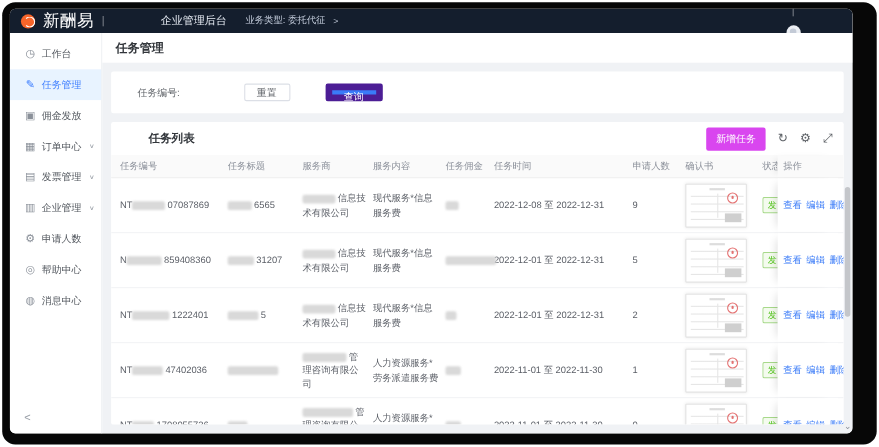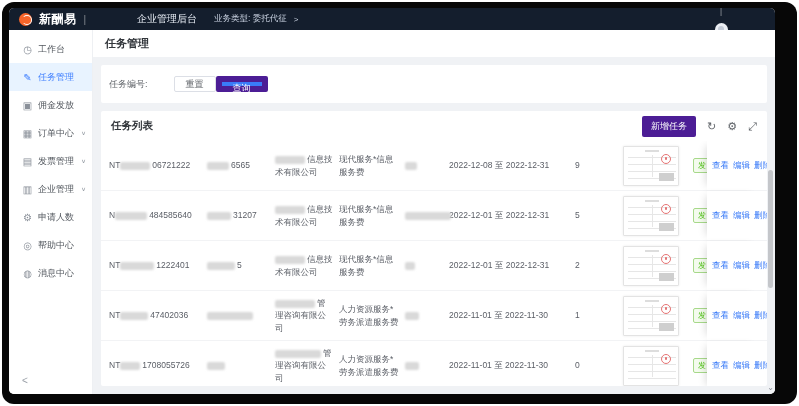--- a/index.html
+++ b/index.html
@@ -11,7 +11,7 @@
   .topbar { height:22px; background:#141e2d; display:flex; align-items:center; padding:0 10px; gap:7px; color:#fff; font-size:10px; flex:none; }
   .logo { width:13px; height:13px; border-radius:50%; background:#f7652a; position:relative; flex:none; }
   .logo::after { content:''; position:absolute; left:2.5px; top:2.5px; width:8px; height:8px; border:1.6px solid #fff; border-left-color:transparent; border-radius:50%; }
-  .brand { font-weight:bold; font-size:12px; letter-spacing:.5px; }
+  .brand { font-weight:normal; font-size:15px; letter-spacing:.5px; }
   .tb-div { color:rgba(255,255,255,.45); font-weight:200; }
   .tb-sub { font-size:10px; color:#e8edf5;margin-left:44px; }
   .tb-biz { margin-left:10px; font-size:8.5px; color:#c7d0df; }

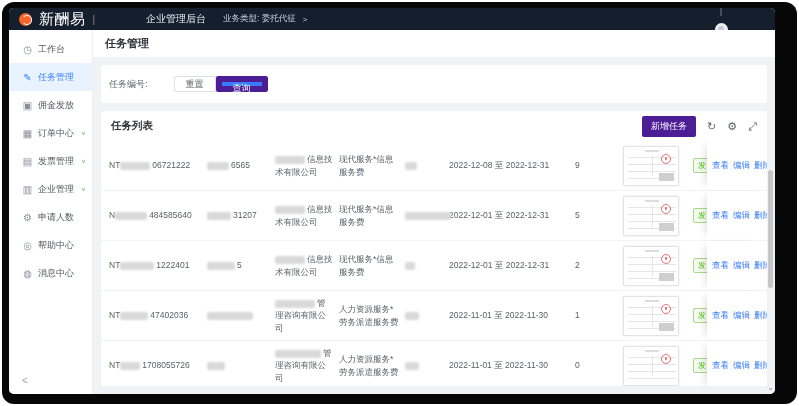--- a/index.html
+++ b/index.html
@@ -37,7 +37,7 @@
   .titlebar { height:27px; background:#fff; display:flex; align-items:center; padding-left:12px; font-size:11px; font-weight:bold; color:#32363b; flex:none; }
 
   .card { background:#fff; border-radius:2px; }
-  .search-card { margin:8px 8px 0; height:38px; display:flex; align-items:center; padding:0 8px; flex:none; }
+  .search-card { margin:8px 8px 0; height:38px; display:flex; align-items:center; padding:0 24px; flex:none;gap:32px; }
   .search-label { font-size:9px; color:#5f6368; margin-right:6px; }
   .search-input { width:180px; height:22px; border:1px solid #dcdfe6; border-radius:2px; font-size:9px; padding:0 6px; color:#333; outline:none; font-family:"Liberation Sans",sans-serif; }
   .search-input::placeholder { color:#c0c4cc; }

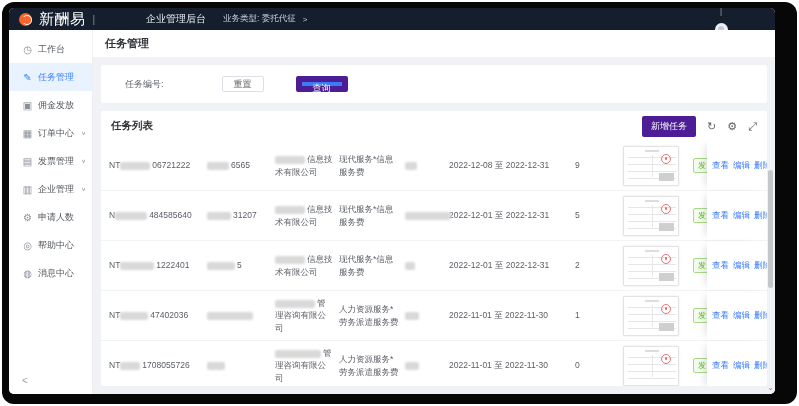--- a/index.html
+++ b/index.html
@@ -46,7 +46,7 @@
   .btn-primary { background:#3a7bf8; border:6px solid #4c1d95; color:#fff; padding:0 11px; }
 
   .table-card { margin:8px; flex:1; display:flex; flex-direction:column; overflow:hidden; }
-  .list-head { height:30px; display:flex; align-items:center; padding:0 10px; flex:none; }
+  .list-head { height:30px; display:flex; align-items:center; padding:0 10px; flex:none;margin-left:24px; }
   .list-title { font-size:10.5px; font-weight:bold; color:#32363b; }
   .list-tools { margin-left:auto; display:flex; align-items:center; gap:11px; }
   .btn-add { background:#4c1d95; border:none; color:#fff; font-size:9px; padding:0 9px; height:21px; border-radius:2px; cursor:pointer; font-family:"Liberation Sans",sans-serif; }

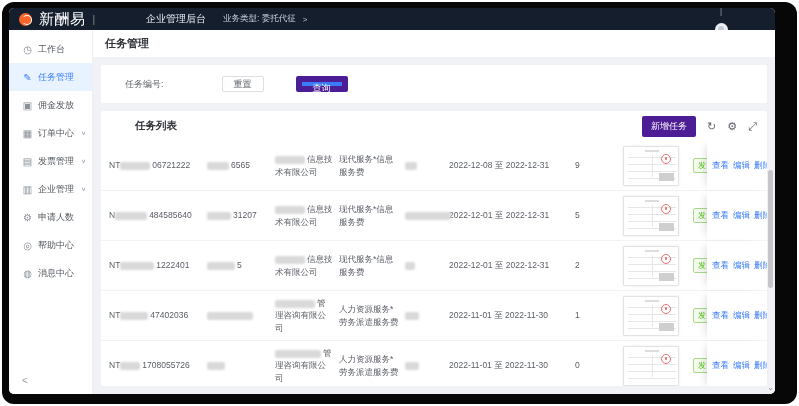--- a/index.html
+++ b/index.html
@@ -49,7 +49,7 @@
   .list-head { height:30px; display:flex; align-items:center; padding:0 10px; flex:none;margin-left:24px; }
   .list-title { font-size:10.5px; font-weight:bold; color:#32363b; }
   .list-tools { margin-left:auto; display:flex; align-items:center; gap:11px; }
-  .btn-add { background:#4c1d95; border:none; color:#fff; font-size:9px; padding:0 9px; height:21px; border-radius:2px; cursor:pointer; font-family:"Liberation Sans",sans-serif; }
+  .btn-add { background:#d946ef; border:none; color:#fff; font-size:9px; padding:0 9px; height:21px; border-radius:2px; cursor:pointer; font-family:"Liberation Sans",sans-serif; }
   .tool-ic { font-size:11px; color:#5f6368; cursor:pointer; line-height:1; }
 
   

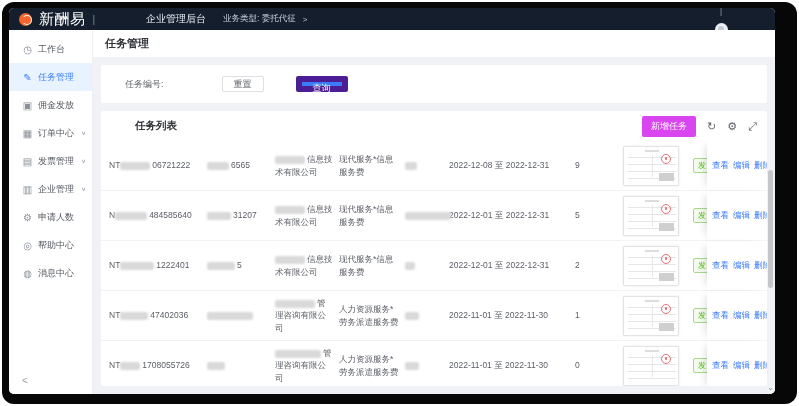--- a/index.html
+++ b/index.html
@@ -172,6 +172,18 @@
             <span class="tool-ic">⤢</span>
           </span>
         </div>
+        <div class="thead">
+            <div class="cell c0">任务编号</div>
+            <div class="cell c1">任务标题</div>
+            <div class="cell c2">服务商</div>
+            <div class="cell c3">服务内容</div>
+            <div class="cell c4">任务佣金</div>
+            <div class="cell c5">任务时间</div>
+            <div class="cell c6">申请人数</div>
+            <div class="cell c7">确认书</div>
+            <div class="cell c8">状态</div>
+            <div class="cell cop">操作</div>
+          </div>
         <div class="tbody">
             <div class="trow">
               <div class="cell c0"><span>NT</span><span class="redact" style="width: 30px;"></span><span>06721222</span></div>

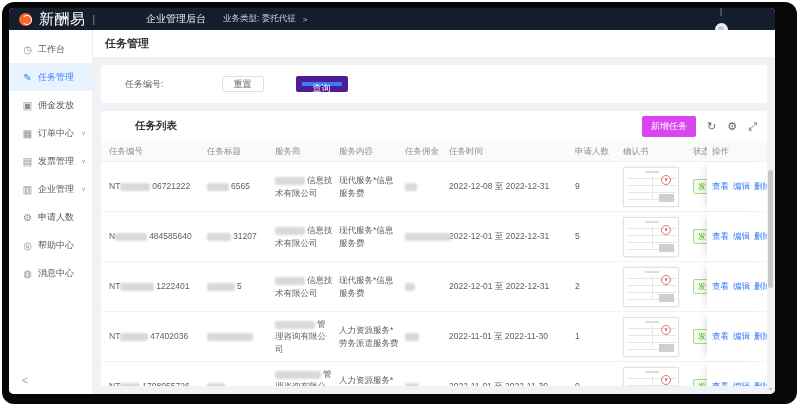--- a/index.html
+++ b/index.html
@@ -186,7 +186,7 @@
           </div>
         <div class="tbody">
             <div class="trow">
-              <div class="cell c0"><span>NT</span><span class="redact" style="width: 30px;"></span><span>06721222</span></div>
+              <div class="cell c0"><span>NT</span><span class="redact" style="width: 30px;"></span><span>07087869</span></div>
               <div class="cell c1"><span class="redact" style="width: 22px;"></span><span>6565</span></div>
               <div class="cell c2"><span class="redact" style="width: 30px;"></span><span>信息技术有限公司</span></div>
               <div class="cell c3">现代服务*信息服务费</div>

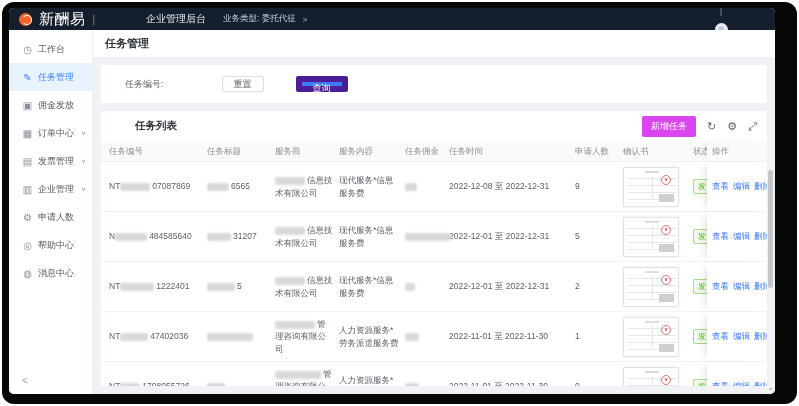--- a/index.html
+++ b/index.html
@@ -207,7 +207,7 @@
               </div>
             </div>
             <div class="trow">
-              <div class="cell c0"><span>N</span><span class="redact" style="width: 32px;"></span><span>484585640</span></div>
+              <div class="cell c0"><span>N</span><span class="redact" style="width: 32px;"></span><span>859408360</span></div>
               <div class="cell c1"><span class="redact" style="width: 24px;"></span><span>31207</span></div>
               <div class="cell c2"><span class="redact" style="width: 30px;"></span><span>信息技术有限公司</span></div>
               <div class="cell c3">现代服务*信息服务费</div>

